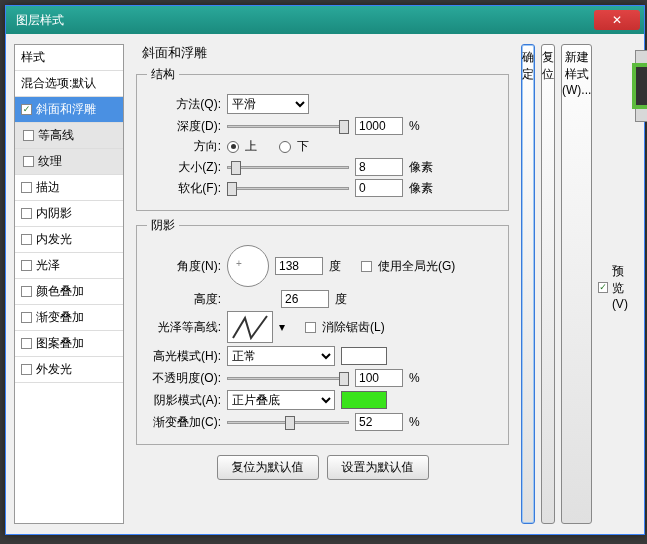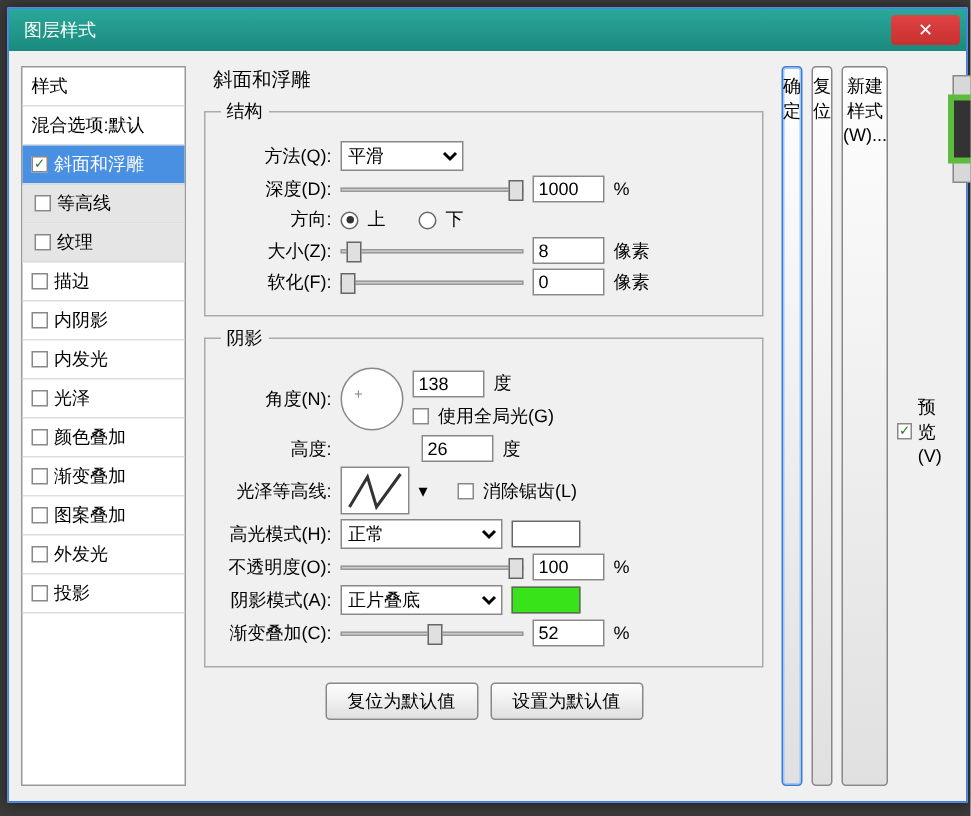--- a/index.html
+++ b/index.html
@@ -165,7 +165,7 @@
           <div class="angle-wheel">
               <span class="angle-cross">+</span>
             </div>
-          <div style="display:flex;flex-direction:column;gap:4px">
+          <div style="display:flex;flex-direction:row;gap:4px">
             <div class="row" style="margin:0">
               <input class="numfield" value="138" style="">
               <span class="unit">度</span>

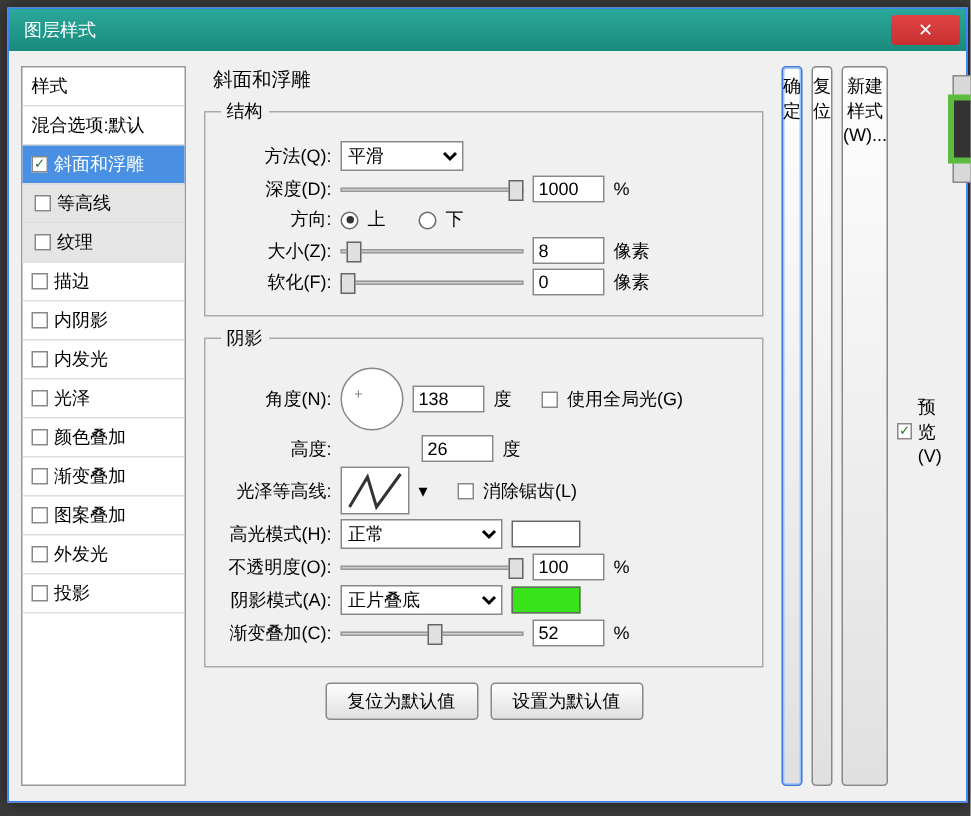--- a/index.html
+++ b/index.html
@@ -106,10 +106,6 @@
           <span class="cb"></span>
           <span>外发光</span>
         </div>
-        <div class="sidebar-item">
-          <span class="cb"></span>
-          <span>投影</span>
-        </div>
       </div>
 
     <div class="main">

